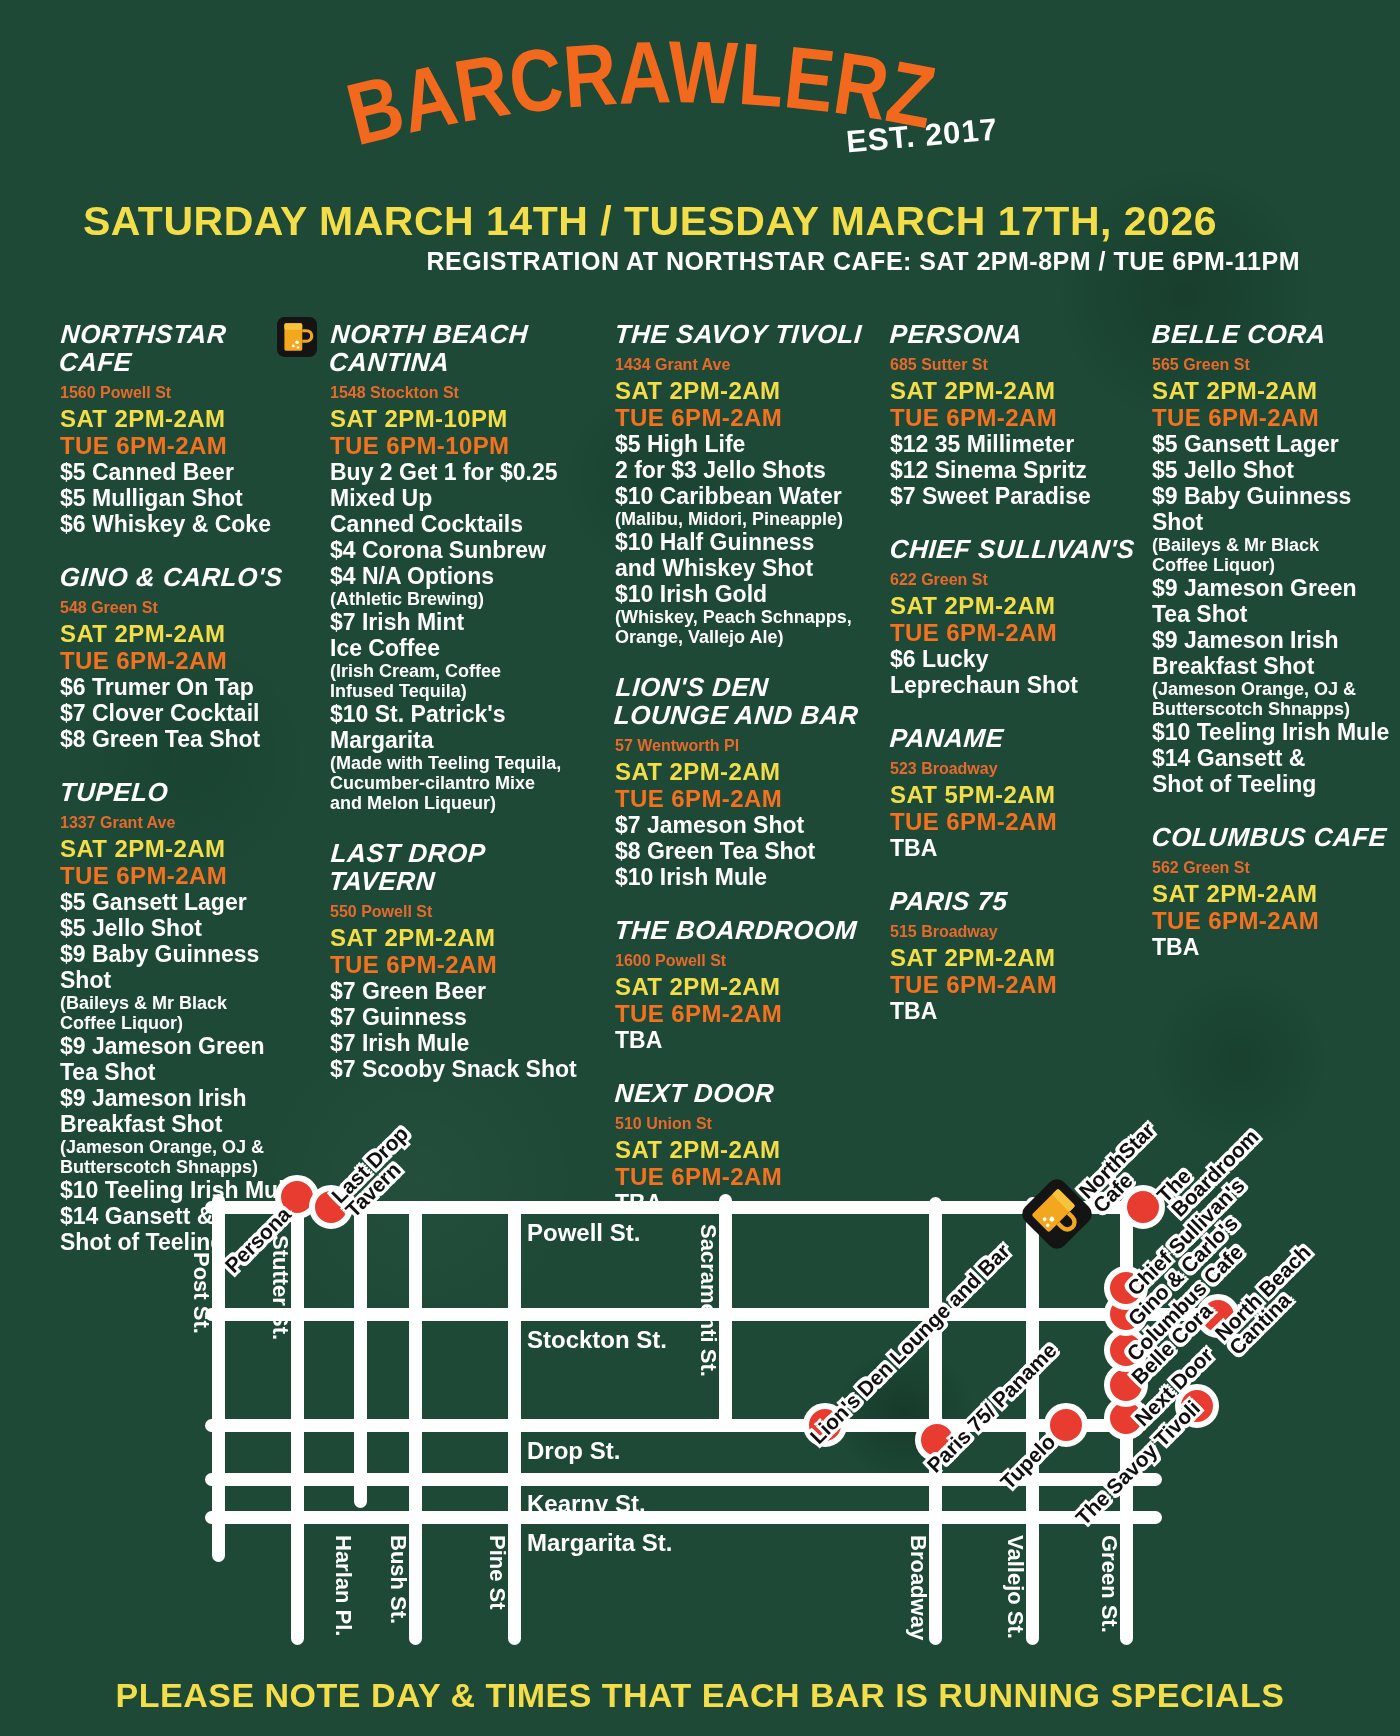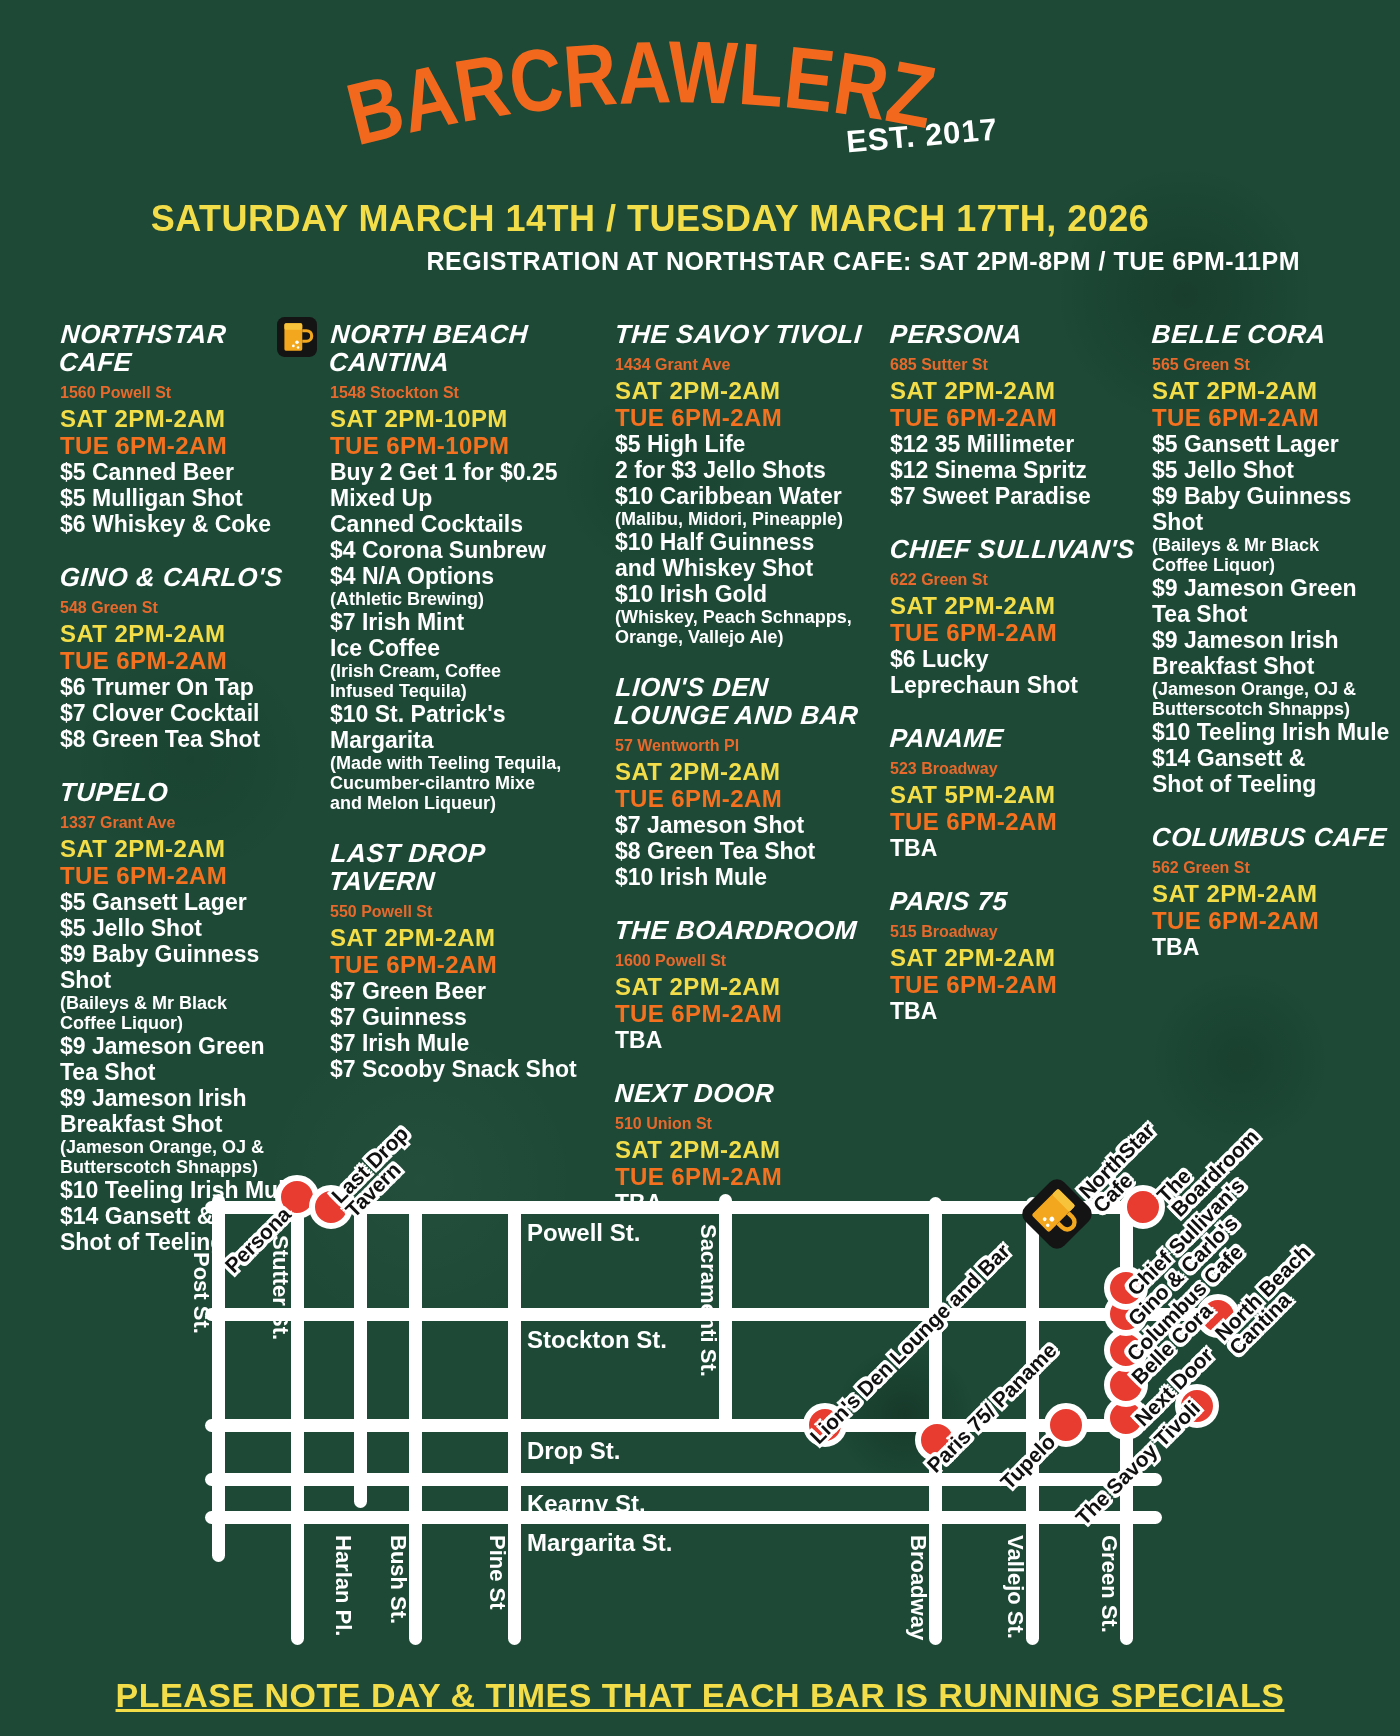--- a/index.html
+++ b/index.html
@@ -27,7 +27,7 @@
   }
   .title{
     position:absolute; top:198px; left:0; width:1300px; text-align:center;
-    color:var(--yellow); font-size:36px; font-weight:900; letter-spacing:.5px;
+    color:var(--yellow); font-size:41px; font-weight:900; letter-spacing:.5px;
   }
   .subtitle{
     position:absolute; top:247px; left:0; width:1300px; text-align:right;

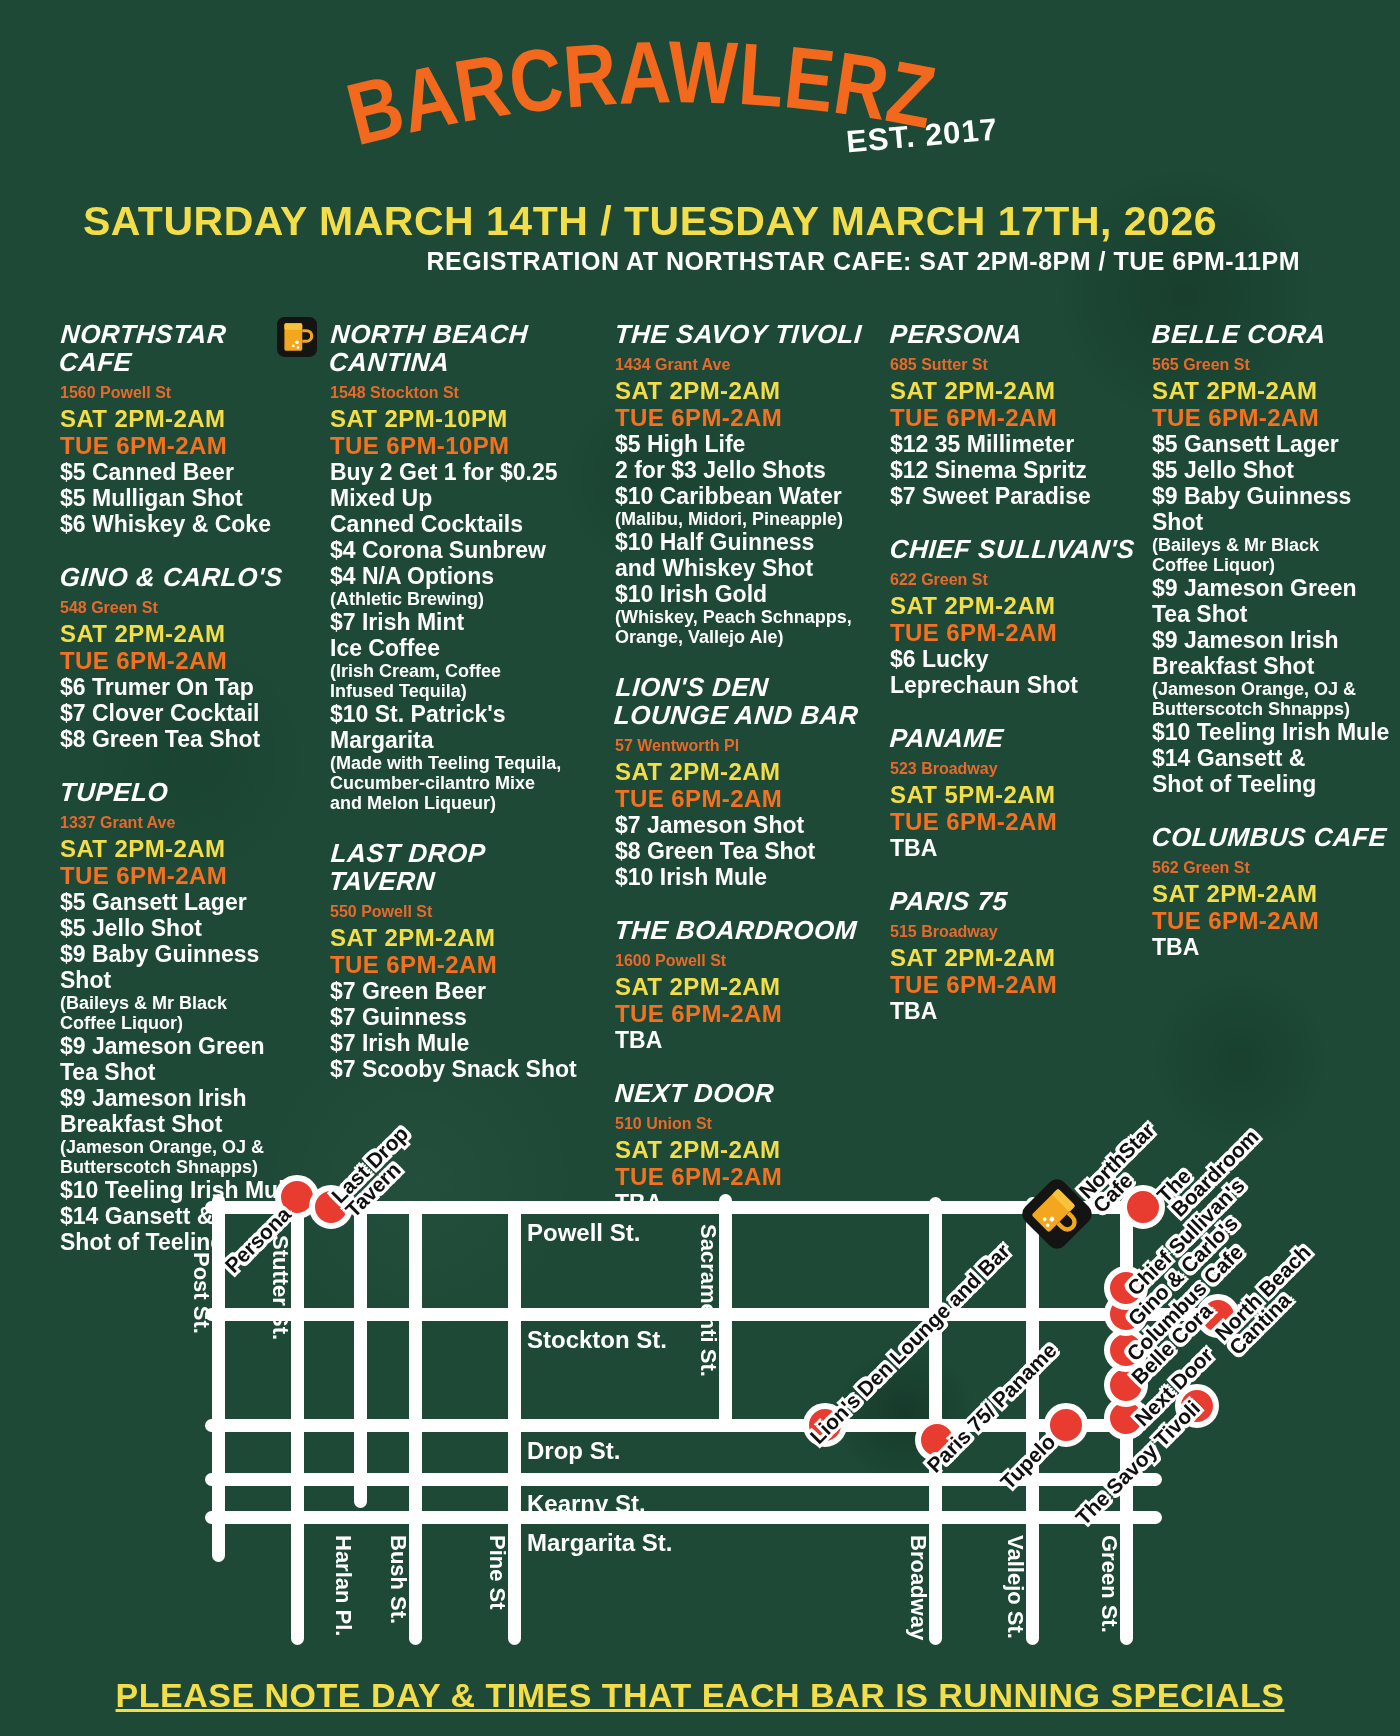--- a/index.html
+++ b/index.html
@@ -84,7 +84,7 @@
   }
   .footer{
     position:absolute; top:1676px; left:0; width:1400px; text-align:center;
-    color:var(--yellow); font-size:34px; font-weight:900; letter-spacing:.5px;text-decoration:underline;
+    color:var(--yellow); font-size:34px; font-weight:900; letter-spacing:.5px;
   }
 </style>
 </head>

